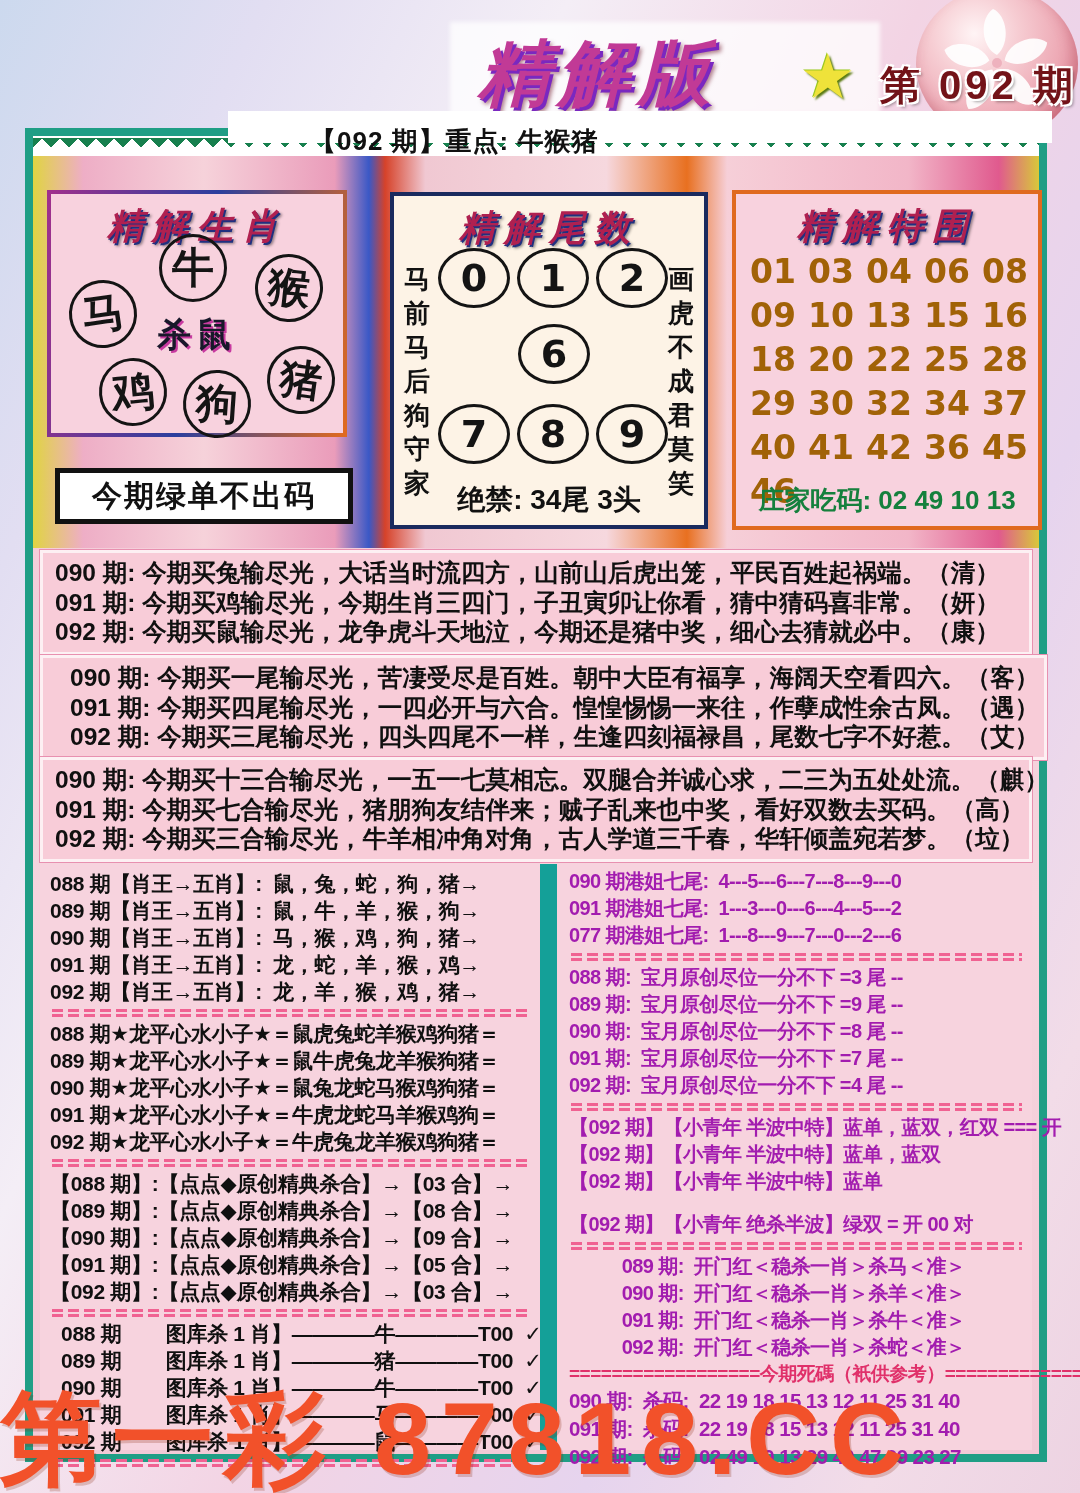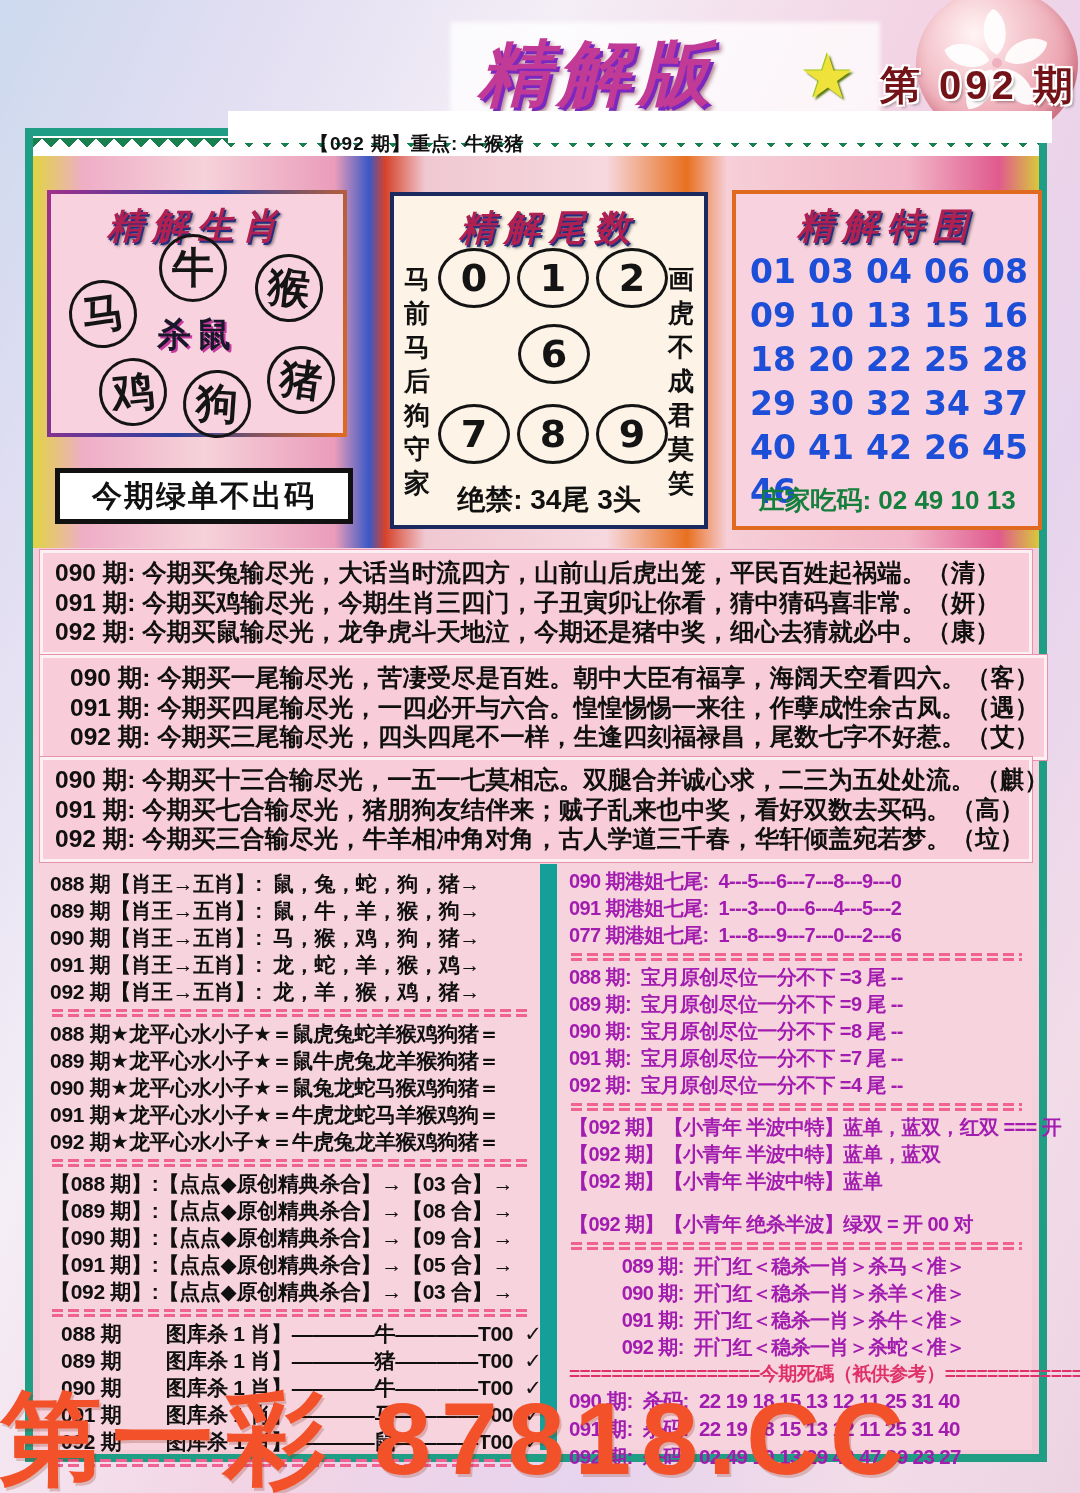--- a/index.html
+++ b/index.html
@@ -19,7 +19,7 @@
   .issue{position:absolute;left:880px;top:58px;font-size:40px;font-weight:900;color:#731318;letter-spacing:4px;white-space:nowrap;
     text-shadow:-2px -2px 0 #fff,2px -2px 0 #fff,-2px 2px 0 #fff,2px 2px 0 #fff,3px 3px 3px rgba(0,0,0,.35);z-index:6;}
   .focus-strip{position:absolute;left:228px;top:111px;width:824px;height:32px;background:#fff;z-index:2;}
-  .focus-line{position:absolute;left:82px;top:20px;font-size:19px;font-weight:700;color:#111;letter-spacing:1px;white-space:nowrap;}
+  .focus-line{position:absolute;left:82px;top:13px;font-size:26px;font-weight:700;color:#111;letter-spacing:1px;white-space:nowrap;}
 
   
   .frame{position:absolute;left:25px;top:128px;width:1006px;height:1318px;border:8px solid #1f9e85;

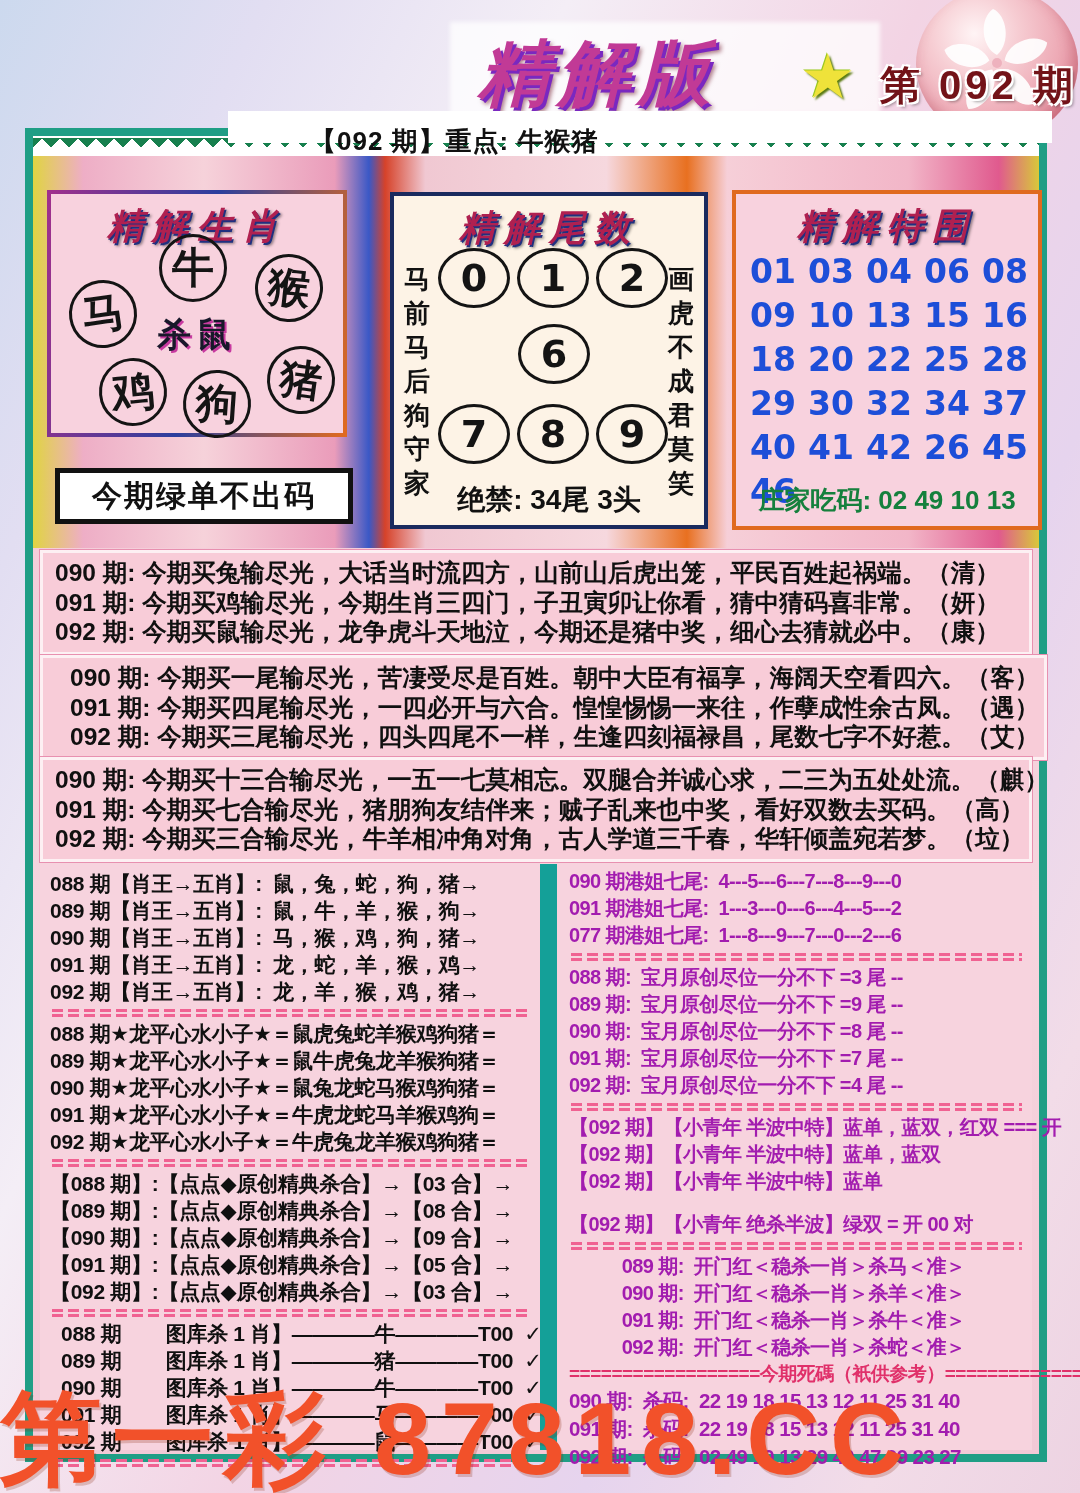--- a/index.html
+++ b/index.html
@@ -65,7 +65,7 @@
   
   .special{left:699px;top:54px;width:310px;height:340px;background:#f8d2de;border:4px solid #e06a1f;}
   .num-grid{position:absolute;left:8px;top:56px;width:292px;display:flex;flex-wrap:wrap;}
-  .num-cell{width:58px;text-align:center;font-family:"DejaVu Sans",sans-serif;font-size:33px;font-weight:900;color:#1d4ed8;line-height:44px;}
+  .num-cell{width:58px;text-align:center;font-family:"DejaVu Sans",sans-serif;font-size:33px;font-weight:900;color:#a16207;line-height:44px;}
   .special-footer{position:absolute;left:0;bottom:8px;width:100%;text-align:center;font-size:26px;font-weight:900;color:#15803d;white-space:nowrap;}
 
   

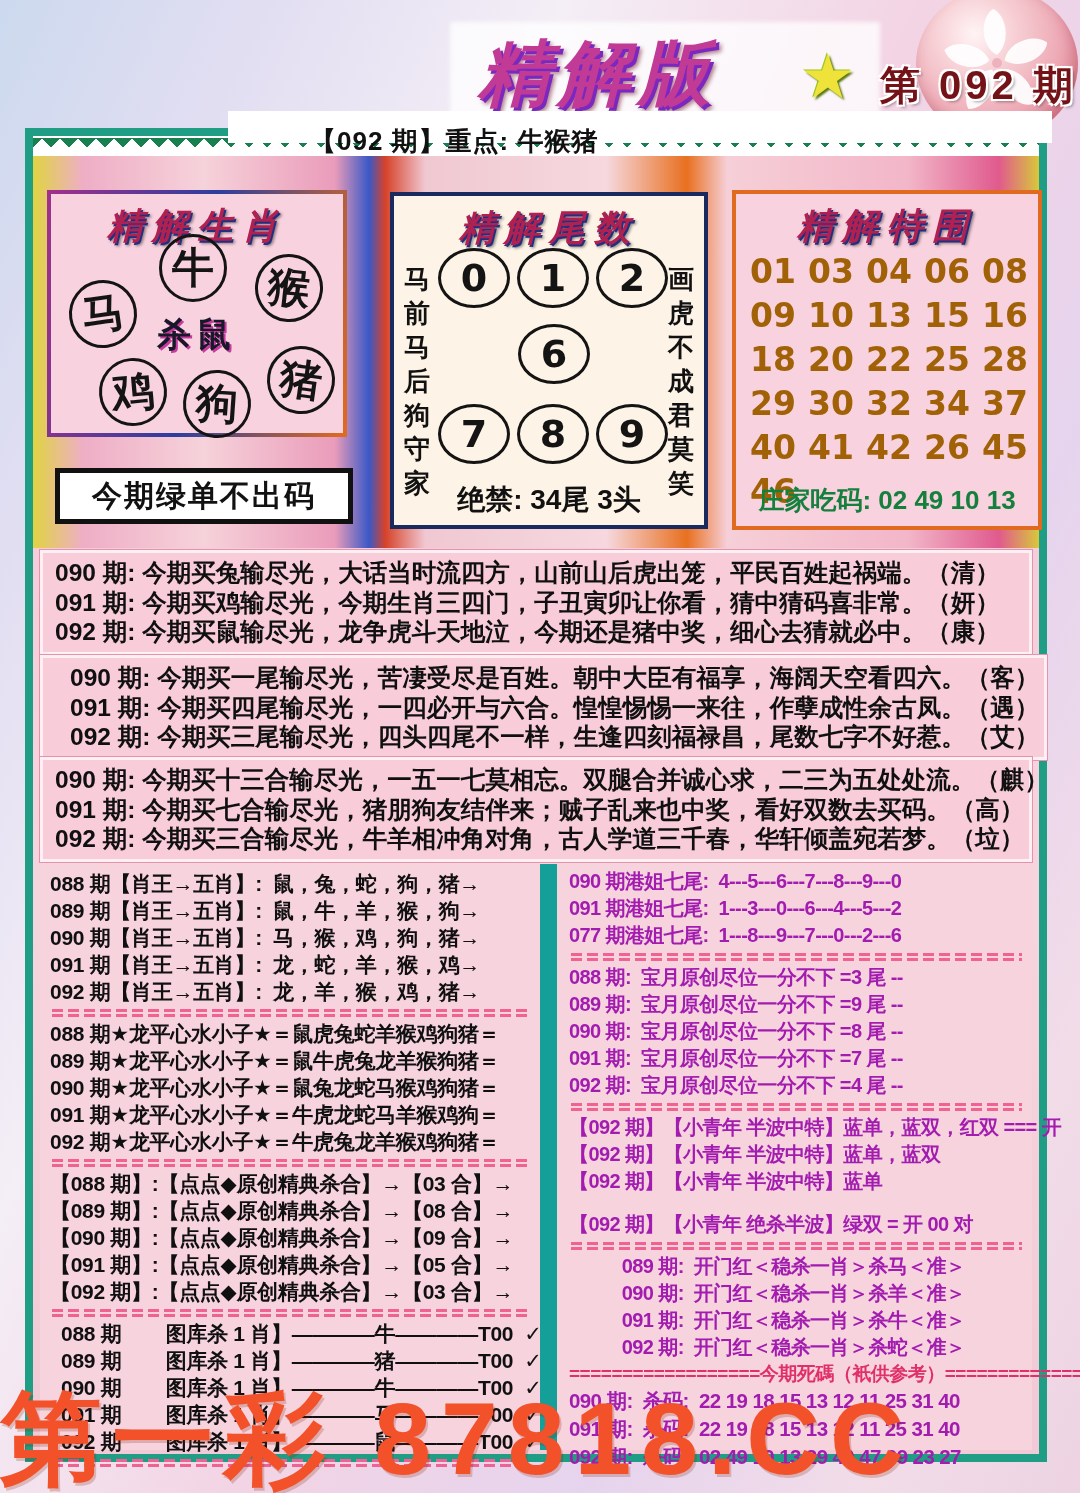--- a/index.html
+++ b/index.html
@@ -190,7 +190,7 @@
           <div class="num-cell">40</div>
           <div class="num-cell">41</div>
           <div class="num-cell">42</div>
-          <div class="num-cell">26</div>
+          <div class="num-cell">36</div>
           <div class="num-cell">45</div>
           <div class="num-cell">46</div>
         </div>

